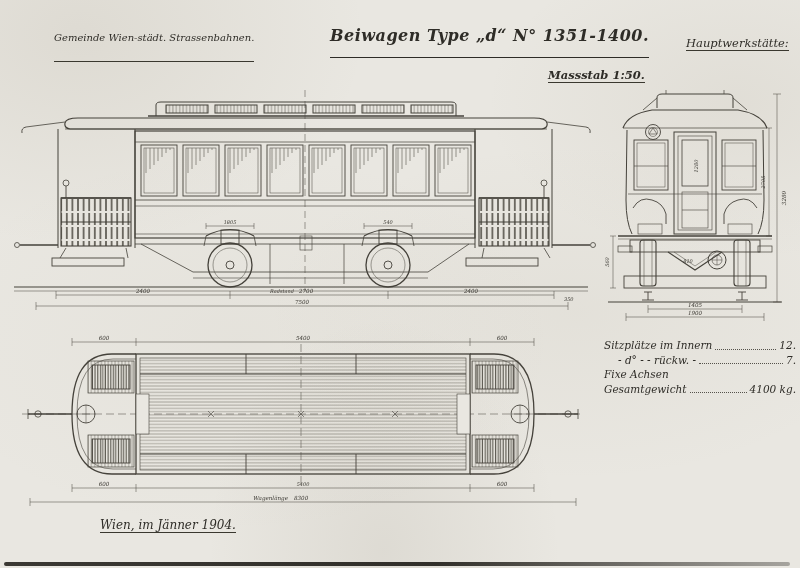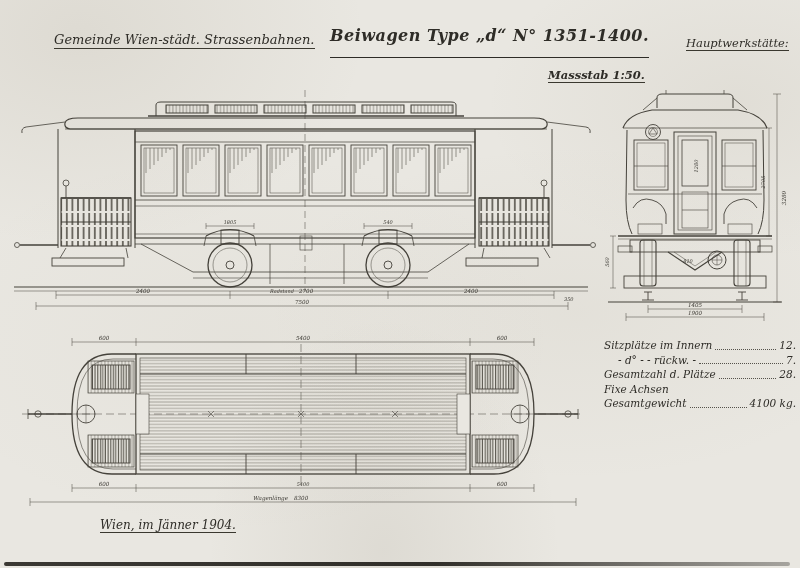--- a/index.html
+++ b/index.html
@@ -12,7 +12,7 @@
       radial-gradient(ellipse at 72% 55%, rgba(150,140,118,.07), transparent 38%),
       radial-gradient(ellipse at 30% 60%, rgba(150,140,118,.05), transparent 40%);}
   .hw{font-style:italic;color:#2e2c27;position:absolute;white-space:nowrap;}
-  .org{left:54px;top:32px;font-size:13px;border-bottom:1.2px solid #3a382f;padding-bottom:1px;}
+  .org{left:54px;top:32px;font-size:10px;border-bottom:1.2px solid #3a382f;padding-bottom:18px;}
   .title{left:330px;top:26px;font-size:16px;font-weight:bold;letter-spacing:.5px;border-bottom:1.6px solid #2e2c27;padding-bottom:12px;}
   .workshop{left:686px;top:36px;font-size:11.5px;border-bottom:1.2px solid #3a382f;}
   .scale{left:548px;top:68px;font-size:11.5px;font-weight:bold;border-bottom:1.2px solid #3a382f;}

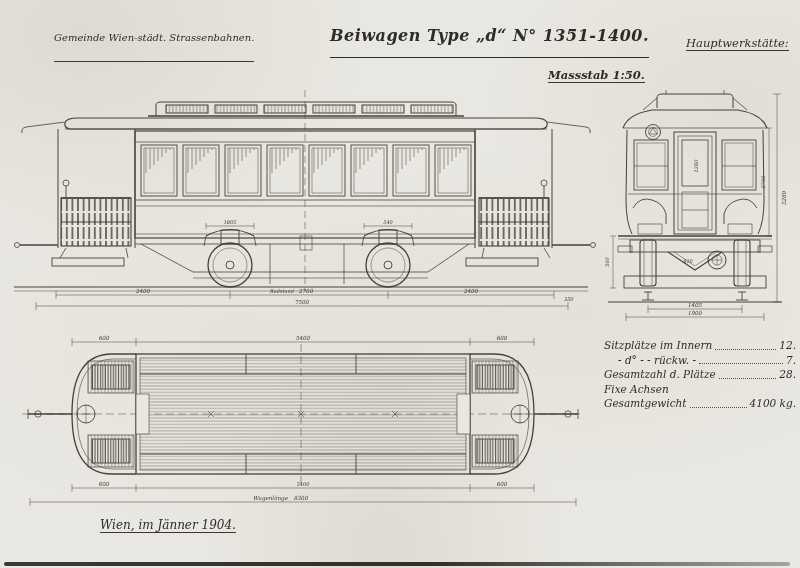--- a/index.html
+++ b/index.html
@@ -427,11 +427,6 @@
       <span class="val">7.</span>
     </div>
     <div class="spec-row">
-      <span class="lbl">Gesamtzahl d. Plätze</span>
-      <span class="lead"></span>
-      <span class="val">28.</span>
-    </div>
-    <div class="spec-row">
       <span class="lbl">Fixe Achsen</span>
     </div>
     <div class="spec-row">

